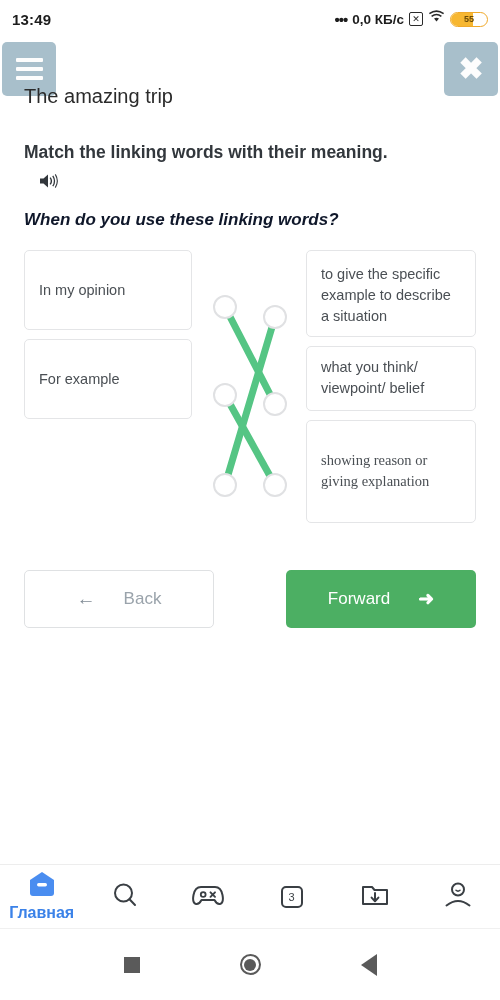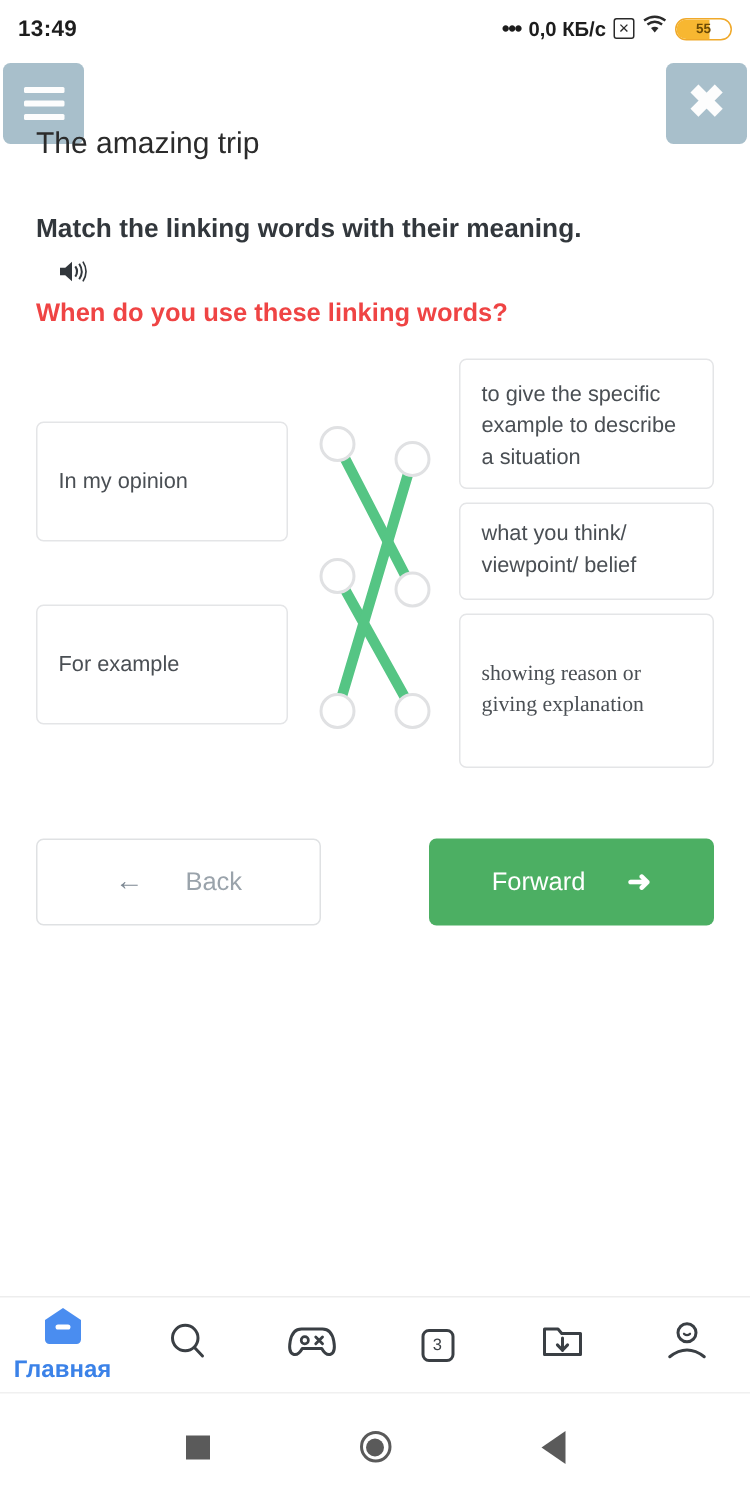--- a/index.html
+++ b/index.html
@@ -82,8 +82,8 @@
     vertical-align: middle;
   }
   .subtitle {
-    margin-top: 4px;
-    font-size: 17px; font-weight: bold; color: #ef4444;
+    margin-top: 16px;
+    font-size: 17px; font-weight: bold; font-style: italic; color: #0f172a;
   }
 
   

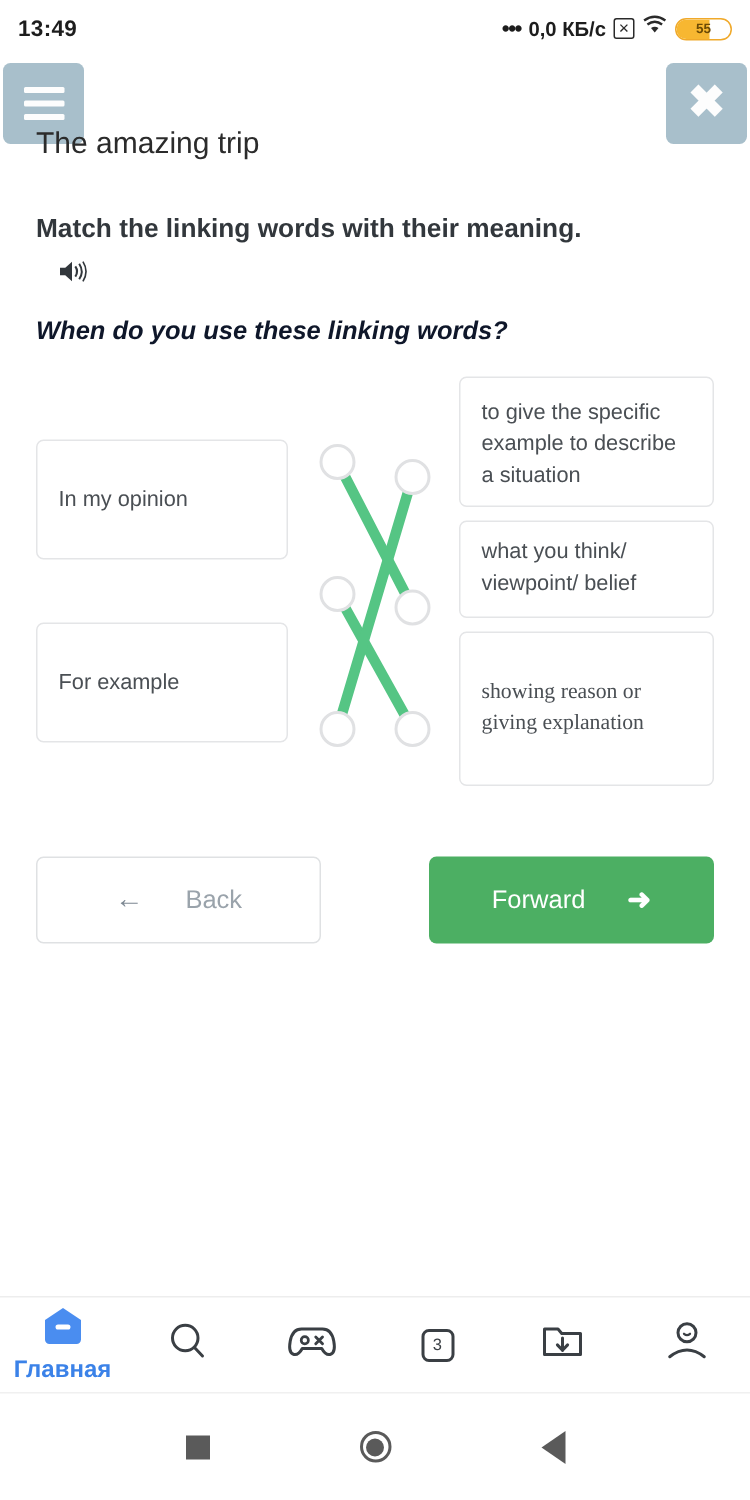--- a/index.html
+++ b/index.html
@@ -102,7 +102,7 @@
     padding: 10px 14px;
     margin-bottom: 9px;
   }
-  .card.l1, .card.l2, .card.l3 { height: 80px; margin-top: 42px; }
+  .card.l1, .card.l2, .card.l3 { height: 80px; }
   .card.r1 { height: 87px; align-items: flex-start; line-height: 1.45; }
   .card.r2 { height: 65px; line-height: 1.45; }
   .card.r3 { height: 103px; line-height: 1.45; font-family: Liberation Serif, serif; }

